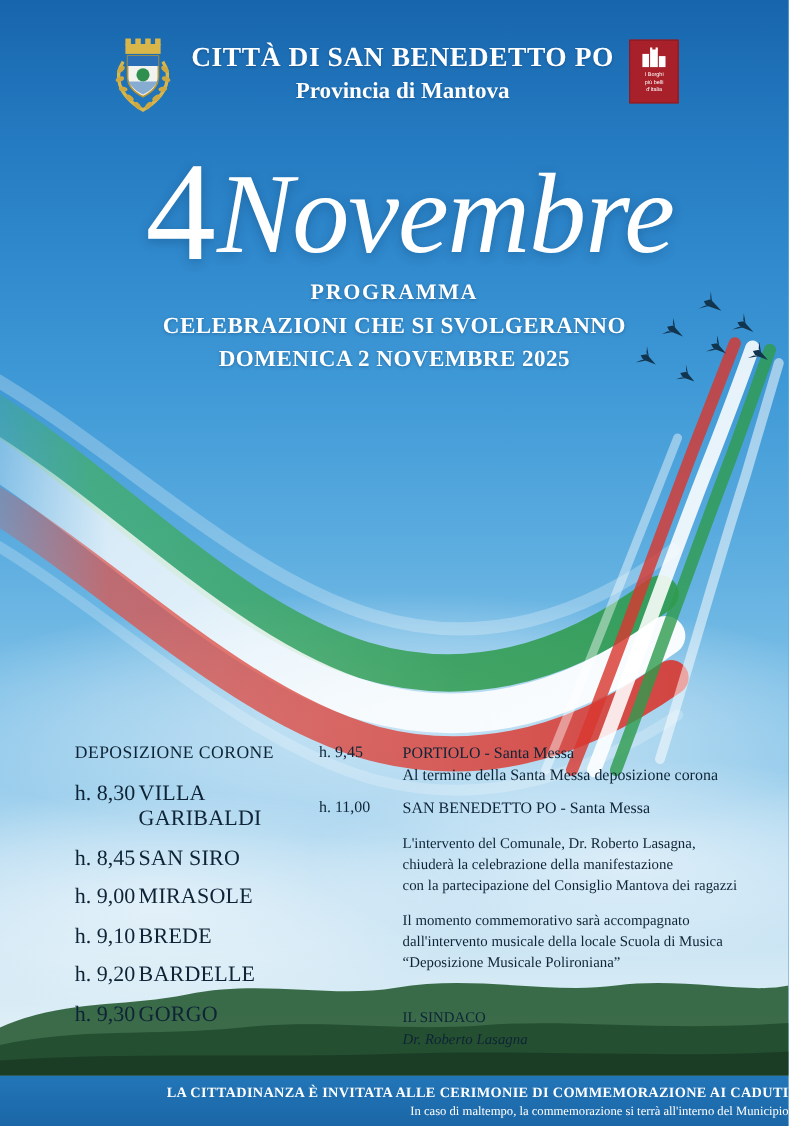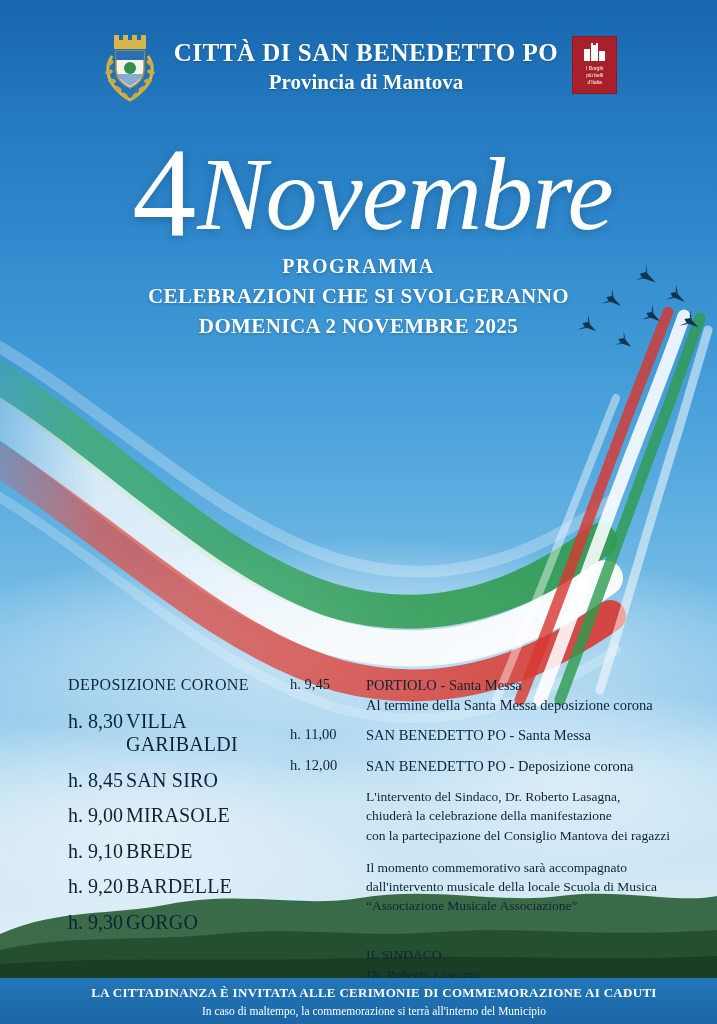--- a/index.html
+++ b/index.html
@@ -451,12 +451,6 @@
             <span>SAN BENEDETTO PO - Santa Messa</span>
           </div>
         </div>
-        <div class="ev">
-          <div class="t">h. 12,00</div>
-          <div class="body">
-            <span>SAN BENEDETTO PO - Deposizione corona</span>
-          </div>
-        </div>
 
         <div class="note">
           <div>L'intervento del Sindaco, Dr. Roberto Lasagna,</div>

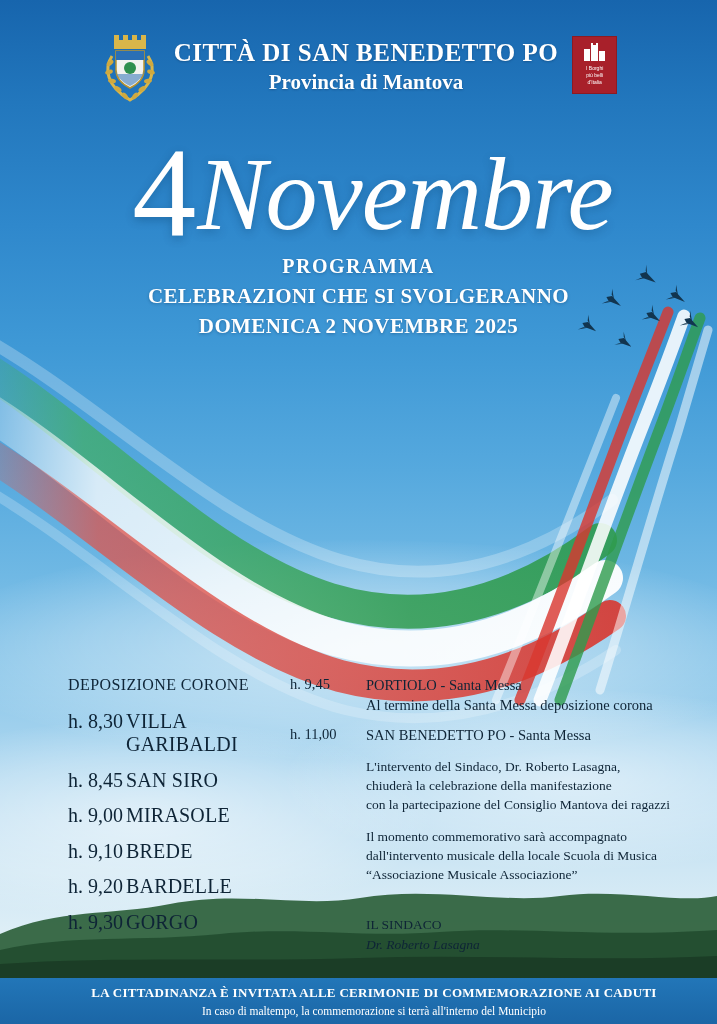--- a/index.html
+++ b/index.html
@@ -453,7 +453,7 @@
         </div>
 
         <div class="note">
-          <div>L'intervento del Sindaco, Dr. Roberto Lasagna,</div>
+          <div>L'intervento del Comunale, Dr. Roberto Lasagna,</div>
           <div>chiuderà la celebrazione della manifestazione</div>
           <div>con la partecipazione del Consiglio Mantova dei ragazzi</div>
         </div>

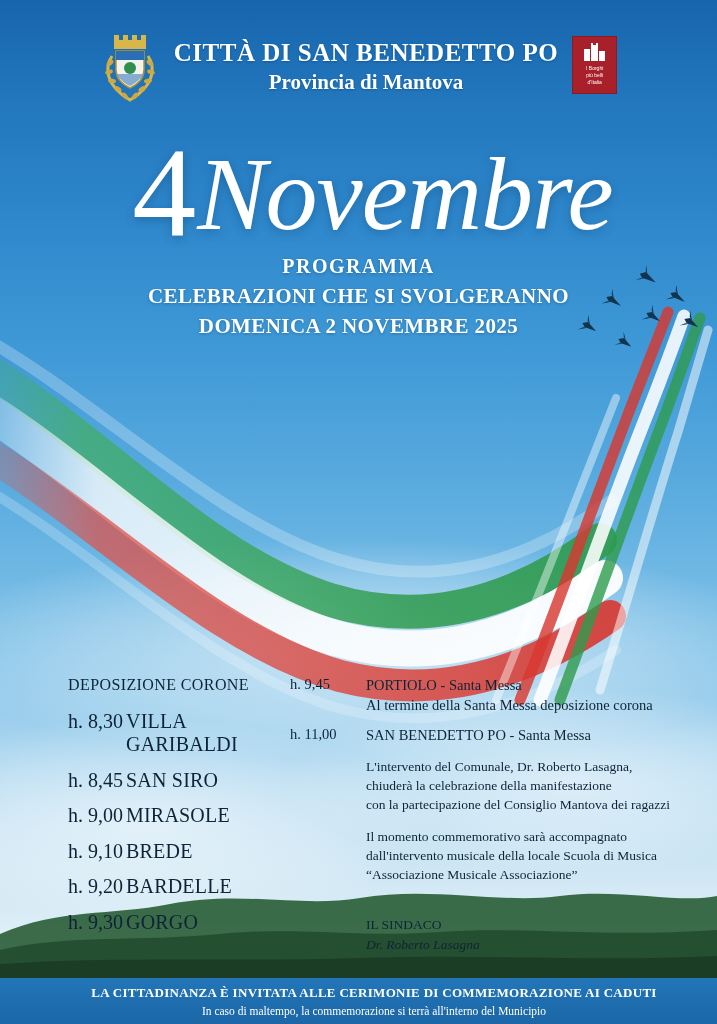--- a/index.html
+++ b/index.html
@@ -461,7 +461,7 @@
         <div class="note2">
           <div>Il momento commemorativo sarà accompagnato</div>
           <div>dall'intervento musicale della locale Scuola di Musica</div>
-          <div>“Associazione Musicale Associazione”</div>
+          <div>“Deposizione Musicale Polironiana”</div>
         </div>
 
         <div class="sindaco">

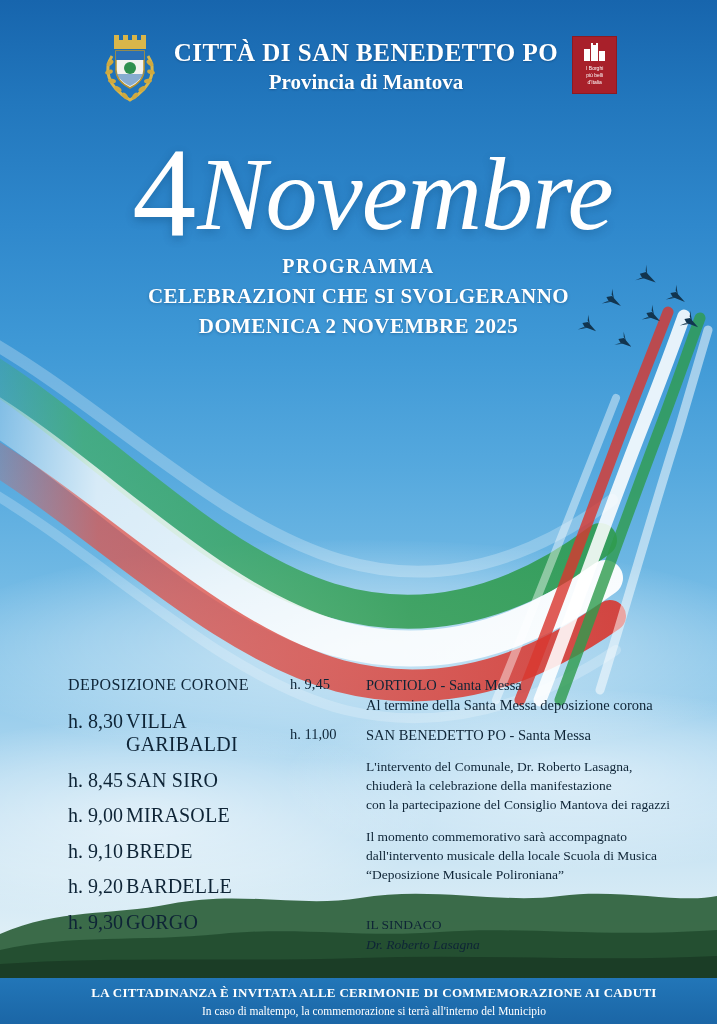--- a/index.html
+++ b/index.html
@@ -237,7 +237,7 @@
     background: #1f6fb2;
     background: linear-gradient(180deg,#2276b8 0%, #1b66a6 100%);
     color: #ffffff;
-    text-align: center;
+    text-align: right;
     padding-top: 7px;
     box-sizing: border-box;
     padding-left: 31px;

